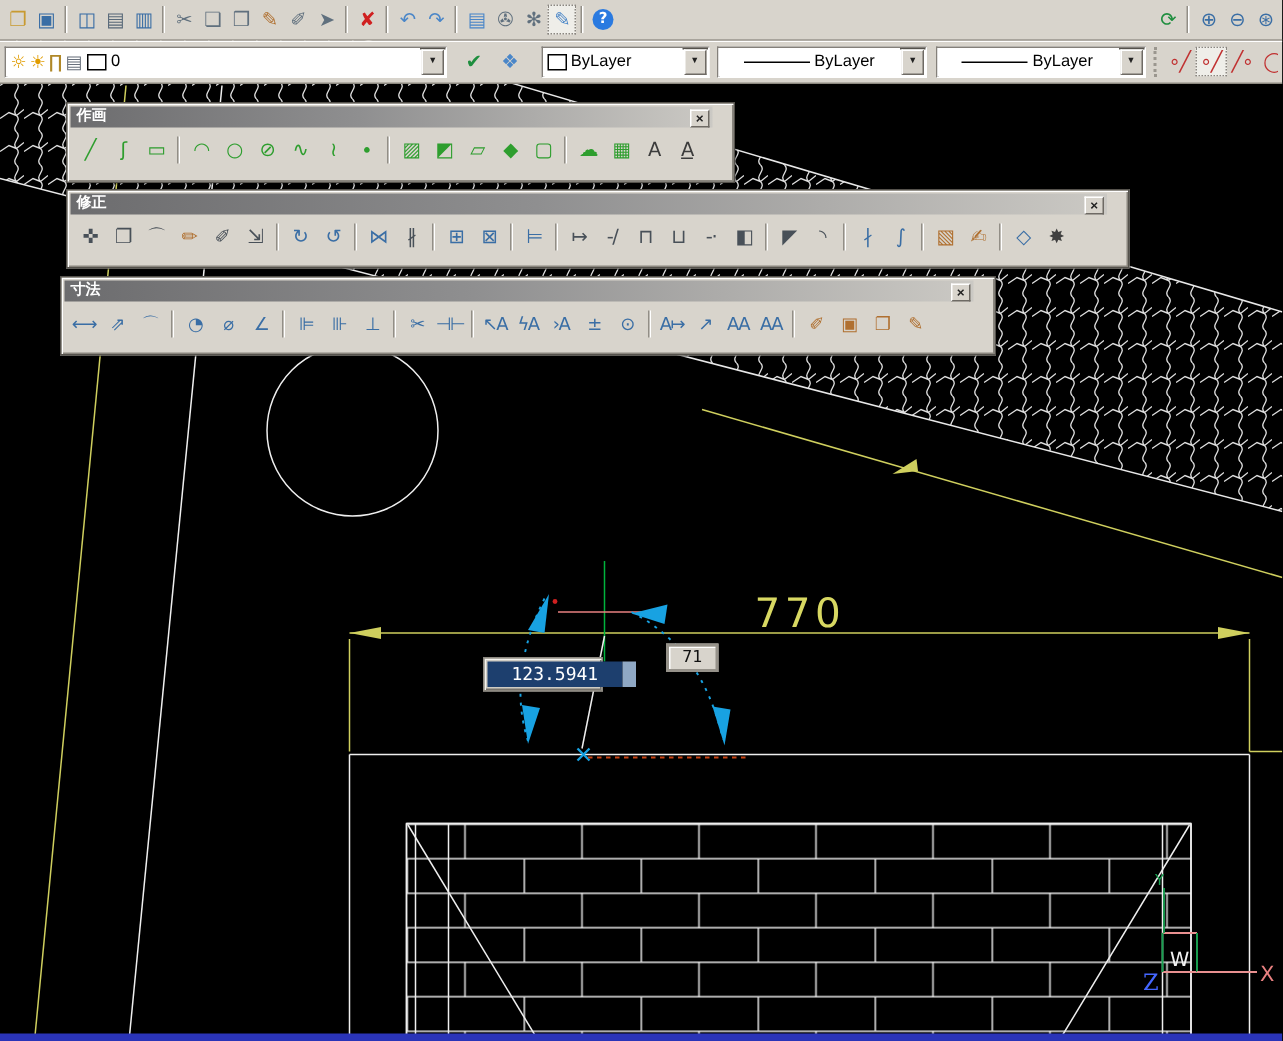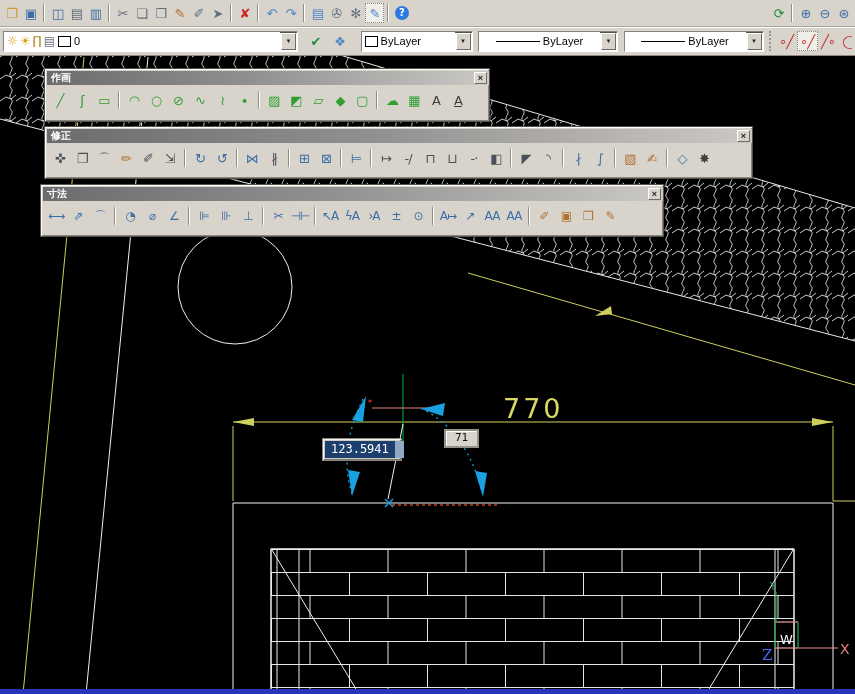--- a/index.html
+++ b/index.html
@@ -41,9 +41,9 @@
   .pal { position:absolute; background:#d8d4cc; z-index:20;
          border:1px solid #55524c;
          box-shadow:inset 1px 1px 0 #ffffff, inset -1px -1px 0 #8a867e, 1px 1px 0 #00000055; }
-  .pal .title { height:14px; margin:2px 0 1px 2px; padding:0 2px 0 4px;
+  .pal .title { height:14px; margin:2px 14px 1px 2px; padding:0 2px 0 4px;
          background:linear-gradient(90deg,#6c6c6e 0%, #8f8f90 45%, #cbc9c4 100%);
-         color:#fff; font-size:10px; font-weight:bold; line-height:14px; display:flex; align-items:center; }
+         color:#fff; font-size:10px; font-weight:bold; line-height:14px; display:flex; align-items:flex-end; }
   .pal .title .tlabel { flex:1 1 auto; }
   .pal .closebtn { width:13px; height:12px; background:#d8d4cc; border:1px solid;
          border-color:#fff #6e6a64 #6e6a64 #fff; color:#222; font-size:9px; line-height:10px;

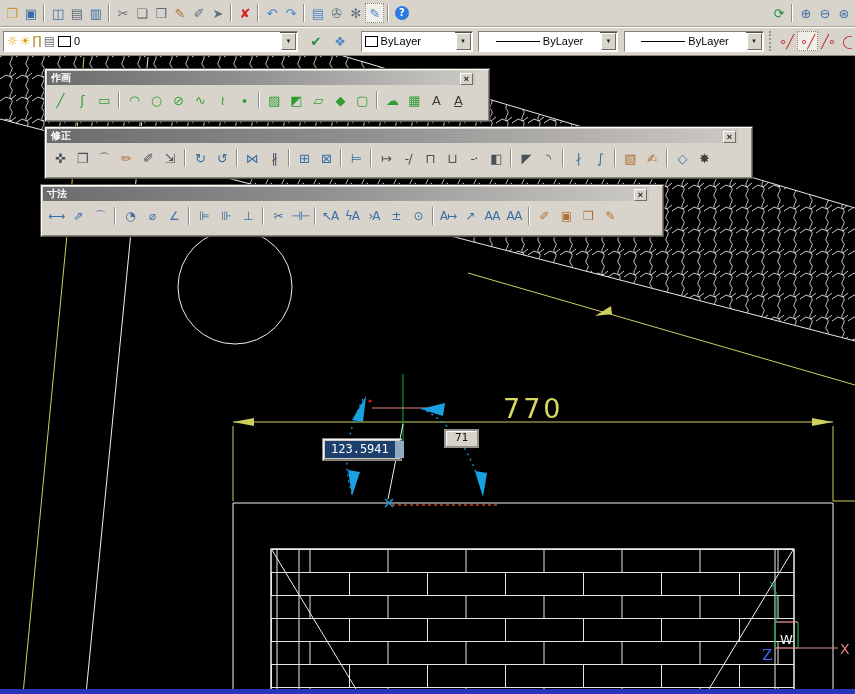--- a/index.html
+++ b/index.html
@@ -66,7 +66,7 @@
              border:1px solid #8c8880; box-shadow:inset 1px 1px 0 #f5f3ee, inset -1px -1px 0 #77736c;
              padding:2px; display:flex; }
   #len-box .field { flex:1 1 auto; background:#1d3f6e; color:#fff; font-size:12px; line-height:17px;
-             padding:0 6px; white-space:nowrap; }
+             padding:0 16px; white-space:nowrap; }
   #len-box .caretzone { width:9px; background:#8fa8c4; flex:0 0 auto; }
   #ang-box { left:444px; top:429px; width:35px; height:19px; background:#d8d4cc;
              border:2px solid #96928a; box-shadow:inset 1px 1px 0 #fff;

